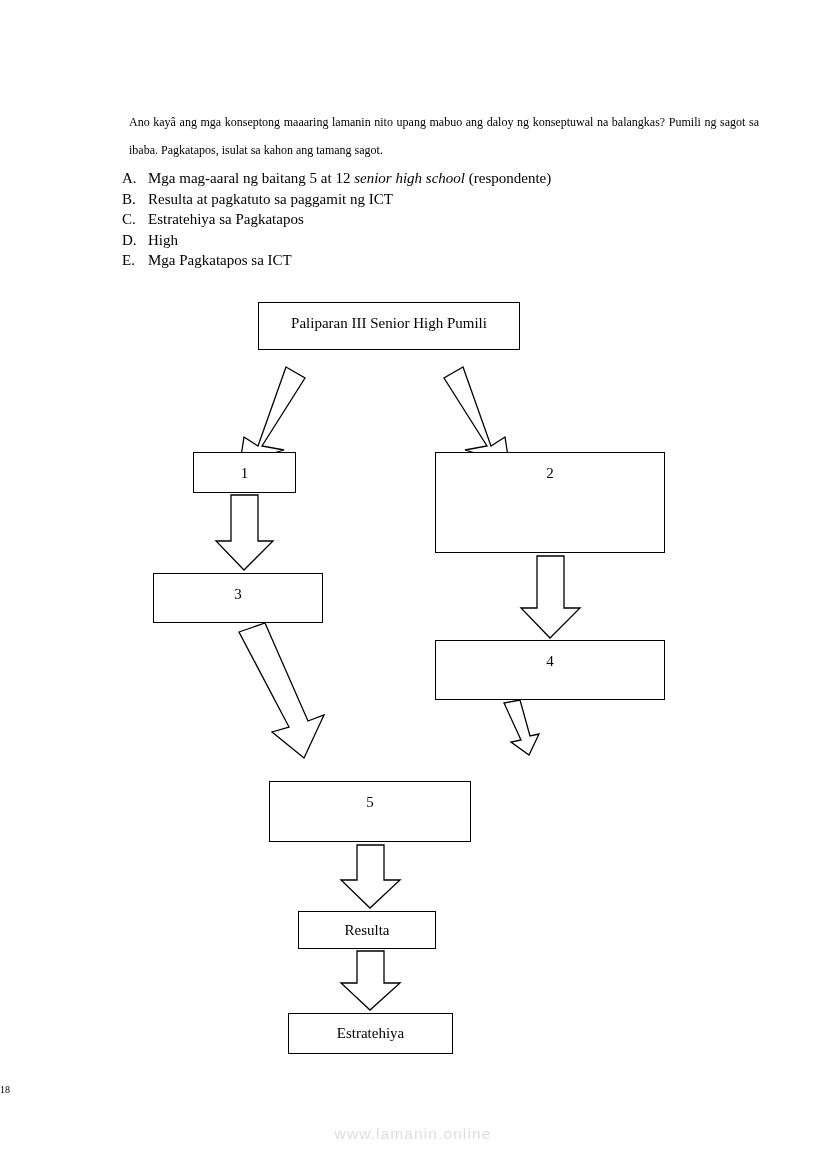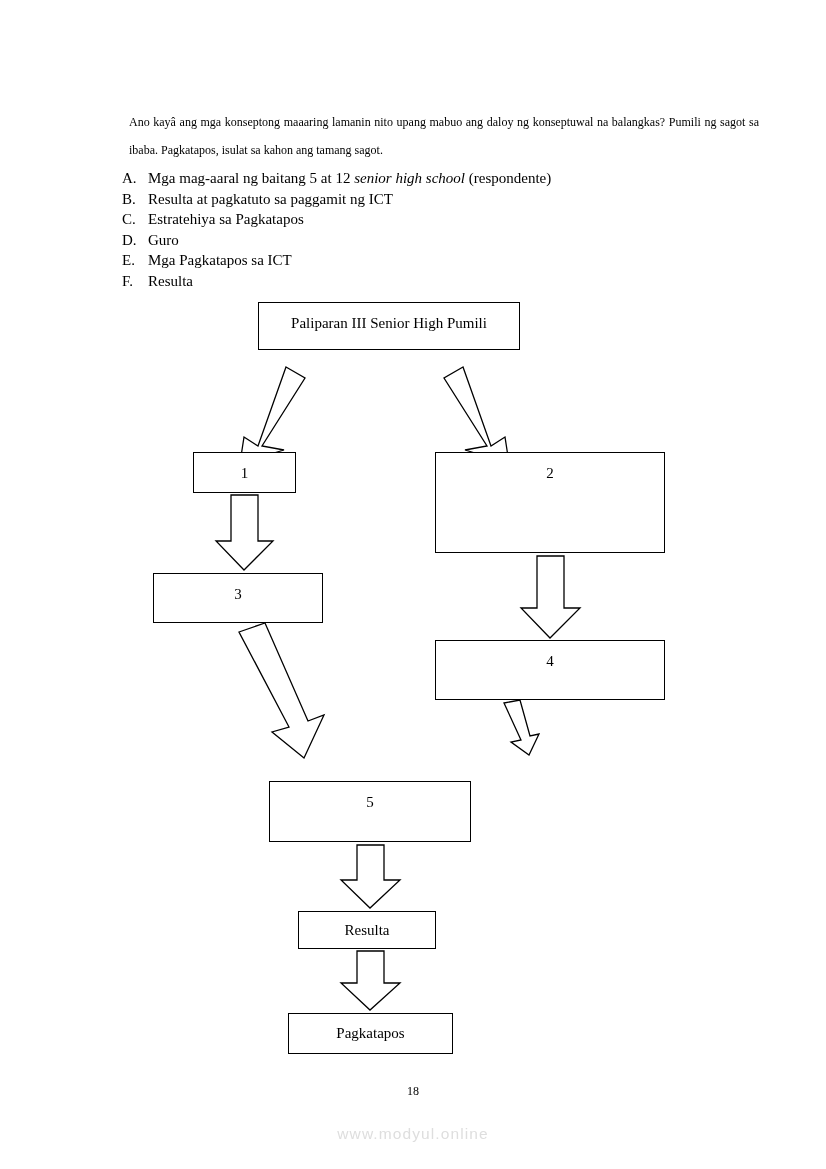--- a/index.html
+++ b/index.html
@@ -103,7 +103,7 @@
       <span class="answer-letter">C.</span><span class="answer-text"><span>Estratehiya sa Pagkatapos</span><i></i><span></span></span>
     </span>
     <span class="answer-row">
-      <span class="answer-letter">D.</span><span class="answer-text"><span>Guro</span><i></i><span></span></span>
+      <span class="answer-letter">D.</span><span class="answer-text"><span>High</span><i></i><span></span></span>
     </span>
     <span class="answer-row">
       <span class="answer-letter">E.</span><span class="answer-text"><span>Mga Pagkatapos sa ICT</span><i></i><span></span></span>

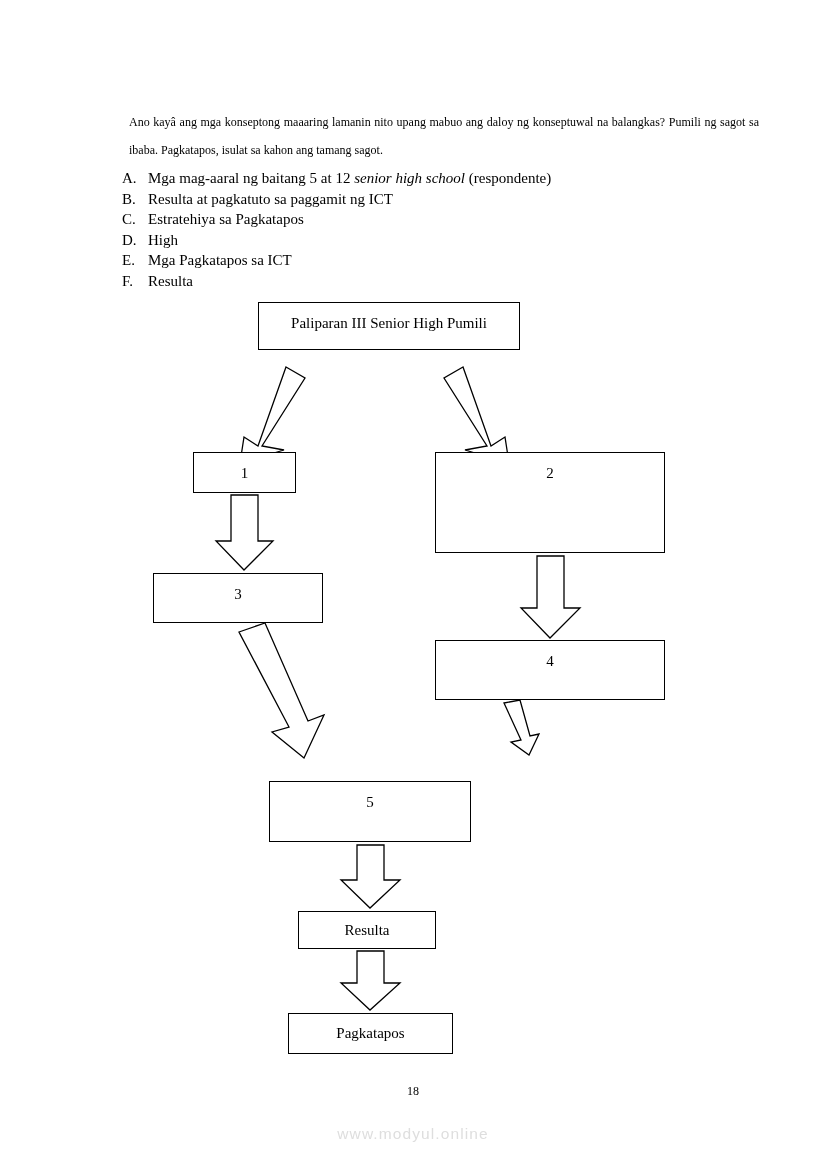--- a/index.html
+++ b/index.html
@@ -108,9 +108,6 @@
     <span class="answer-row">
       <span class="answer-letter">E.</span><span class="answer-text"><span>Mga Pagkatapos sa ICT</span><i></i><span></span></span>
     </span>
-    <span class="answer-row">
-      <span class="answer-letter">F.</span><span class="answer-text"><span>Resulta</span><i></i><span></span></span>
-    </span>
   </div>
 
   <svg id="diagram" width="826" height="1169">

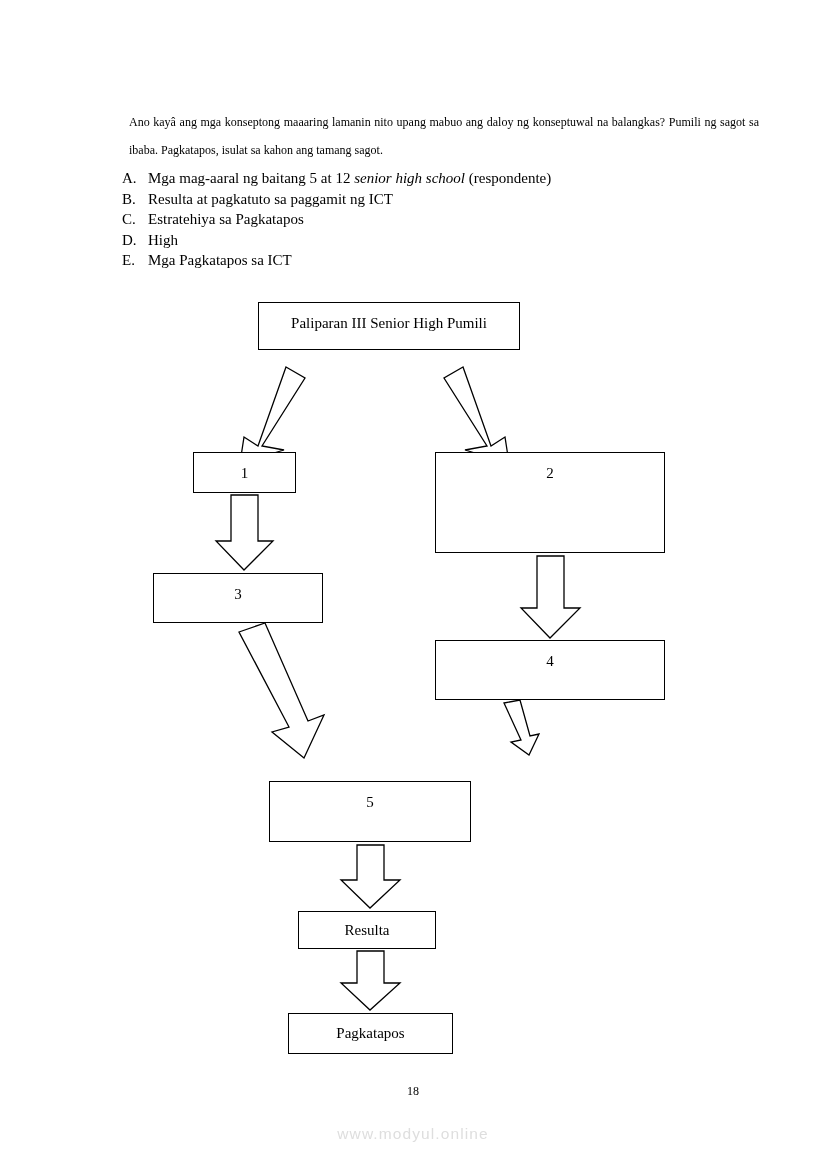--- a/index.html
+++ b/index.html
@@ -160,7 +160,7 @@
   </div>
 
   <div class="node-box" style="left:288px; top:1013px; width:165px; height:41px;">
-    <span class="node-label" style="padding-top:12px;">Pagkatapos</span>
+    <span class="node-label" style="padding-top:12px;">Estratehiya</span>
   </div>
 
   <div class="page-number">18</div>

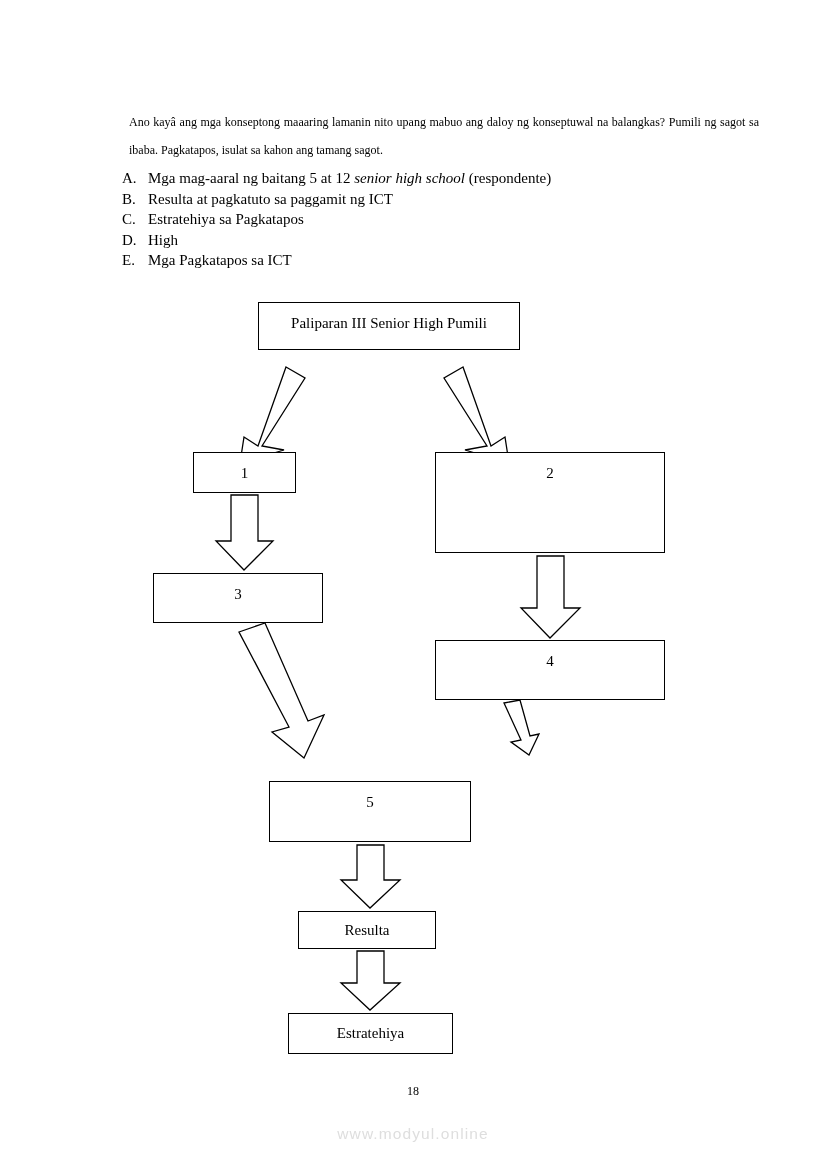--- a/index.html
+++ b/index.html
@@ -70,8 +70,7 @@
     left: 0;
     top: 1084px;
     width: 826px;
-    text-align: center;
-    font-size: 12px;
+    font-size: 10px;
   }
   .watermark {
     position: absolute;

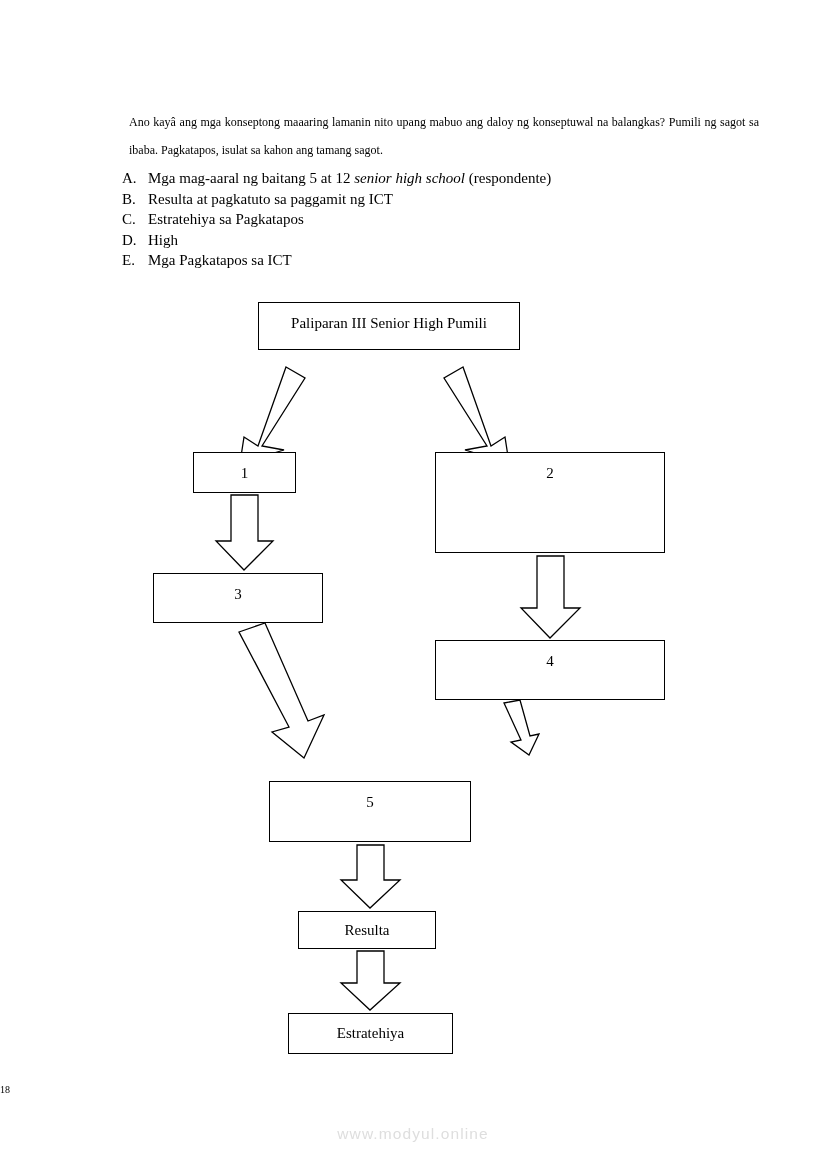--- a/index.html
+++ b/index.html
@@ -163,7 +163,7 @@
   </div>
 
   <div class="page-number">18</div>
-  <div class="watermark">www.modyul.online</div>
+  <div class="watermark">www.lamanin.online</div>
 
 </div>
 

